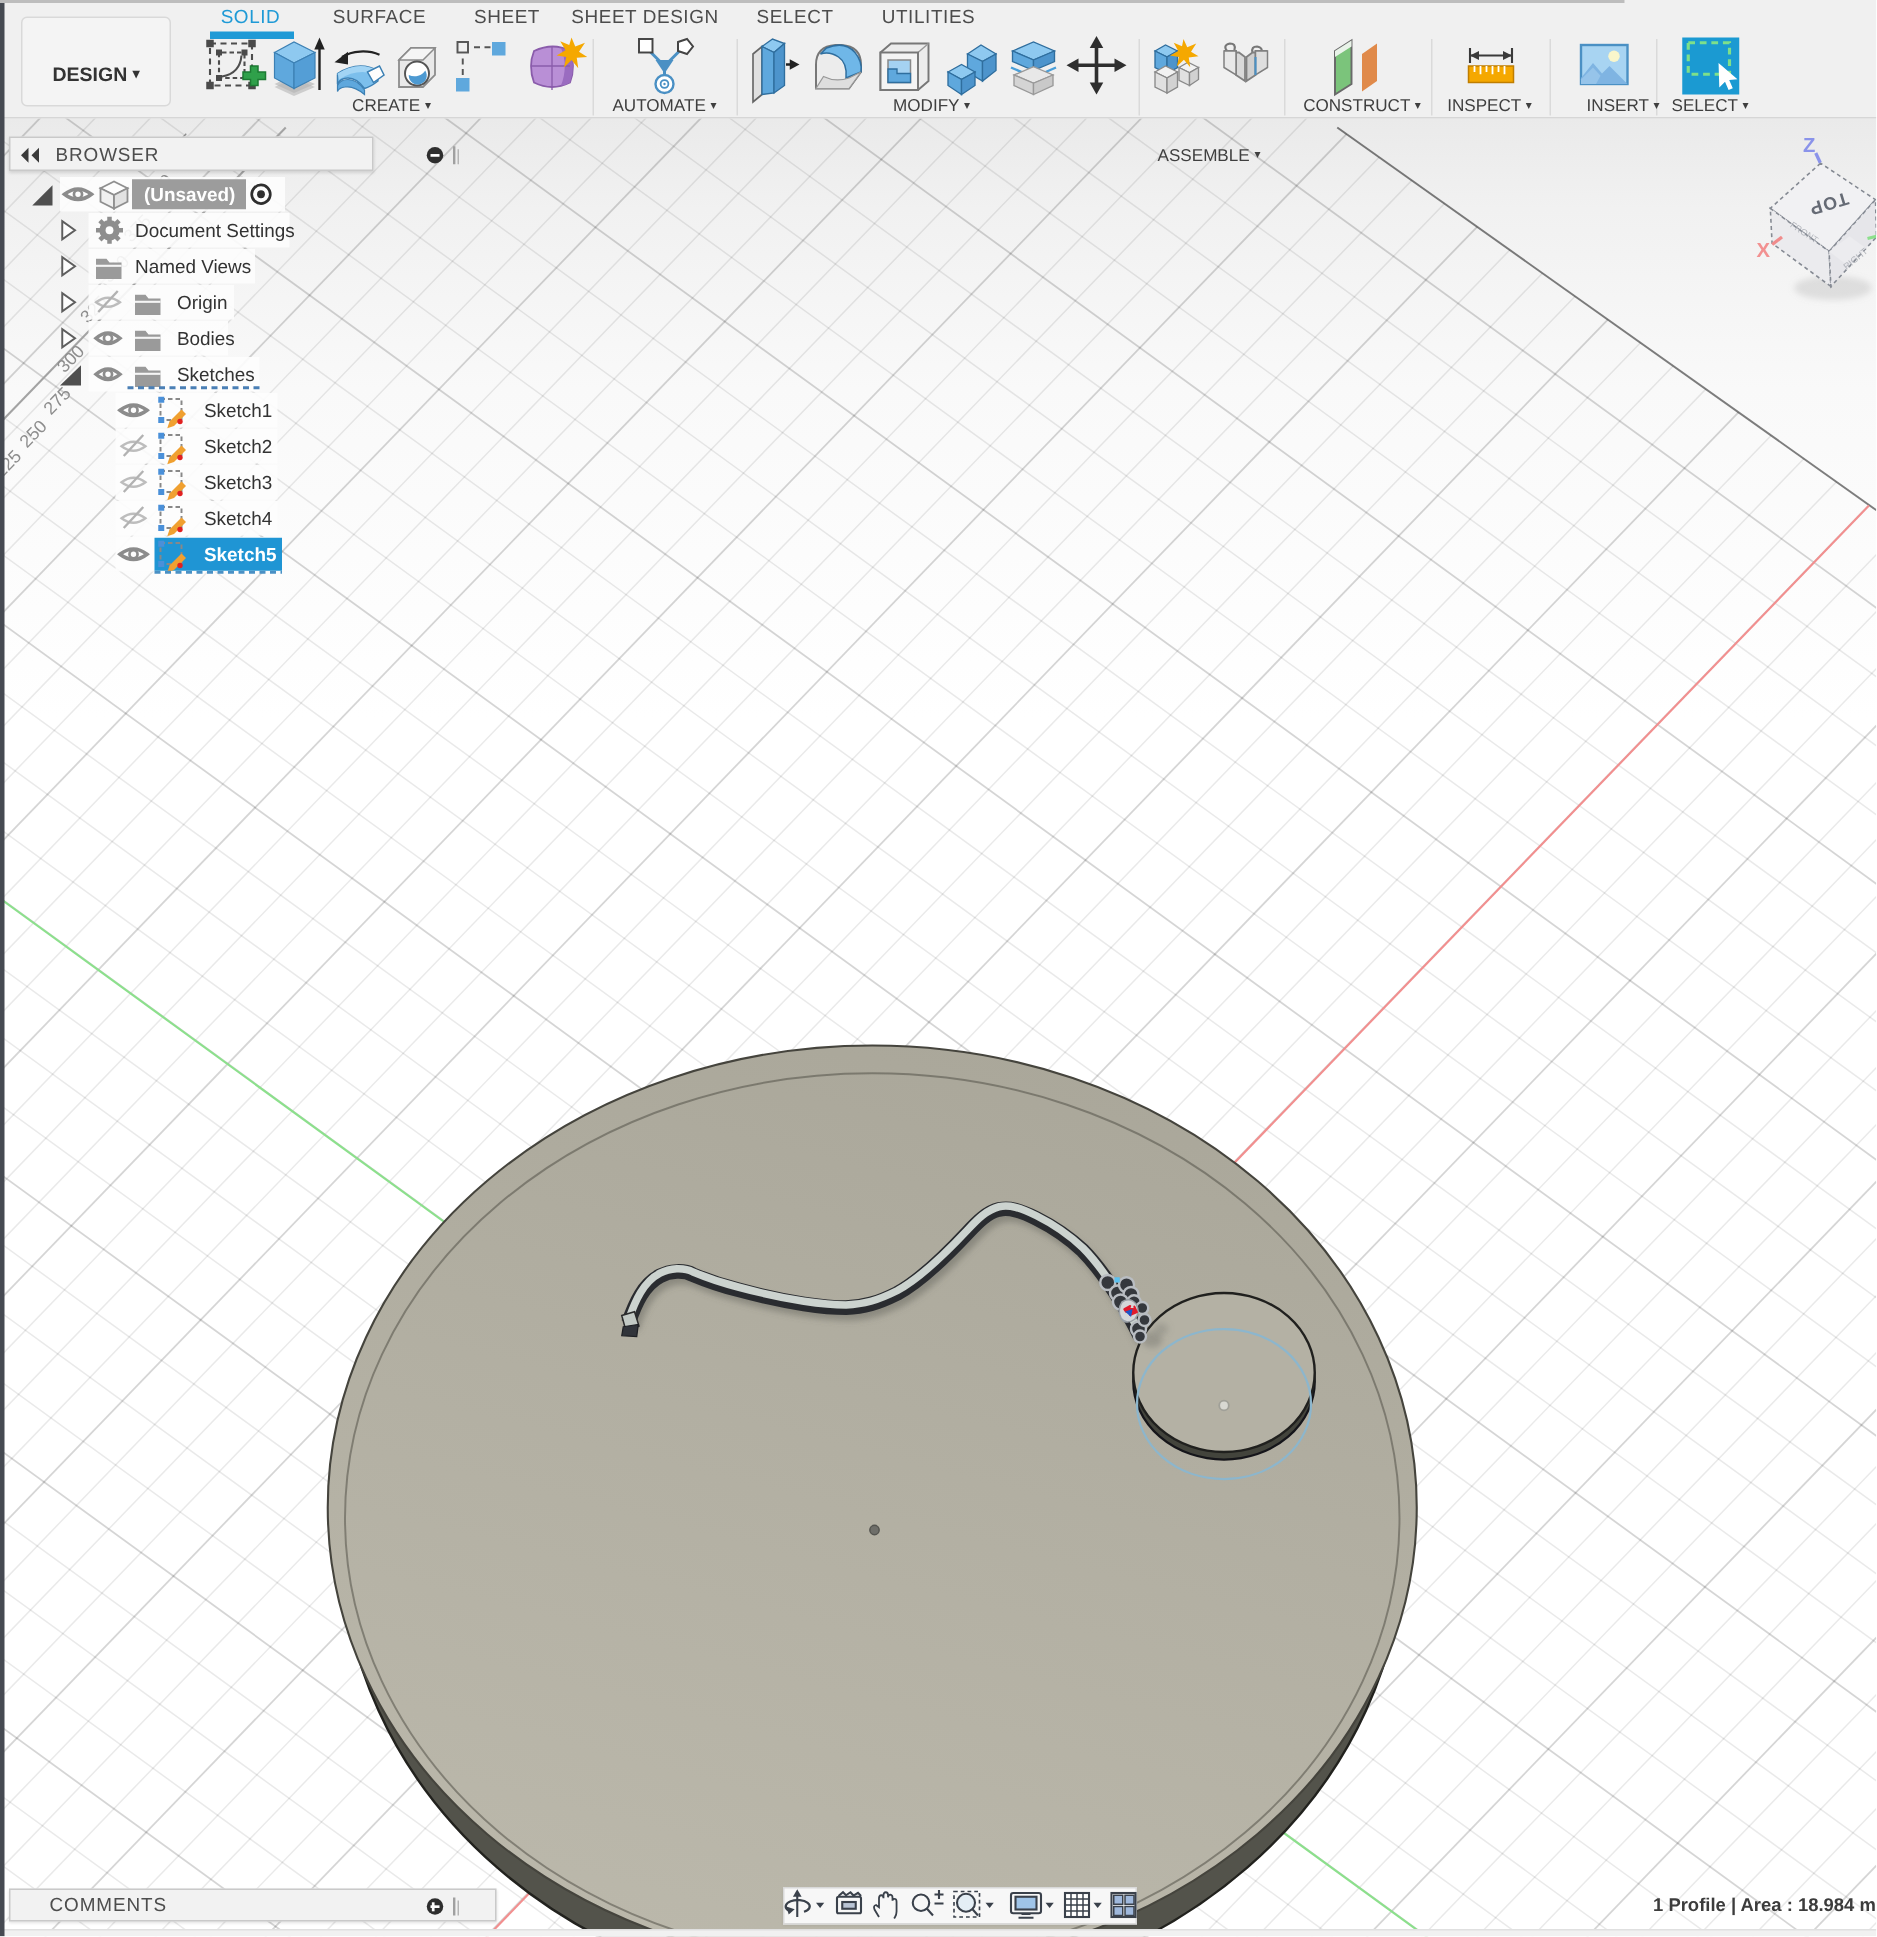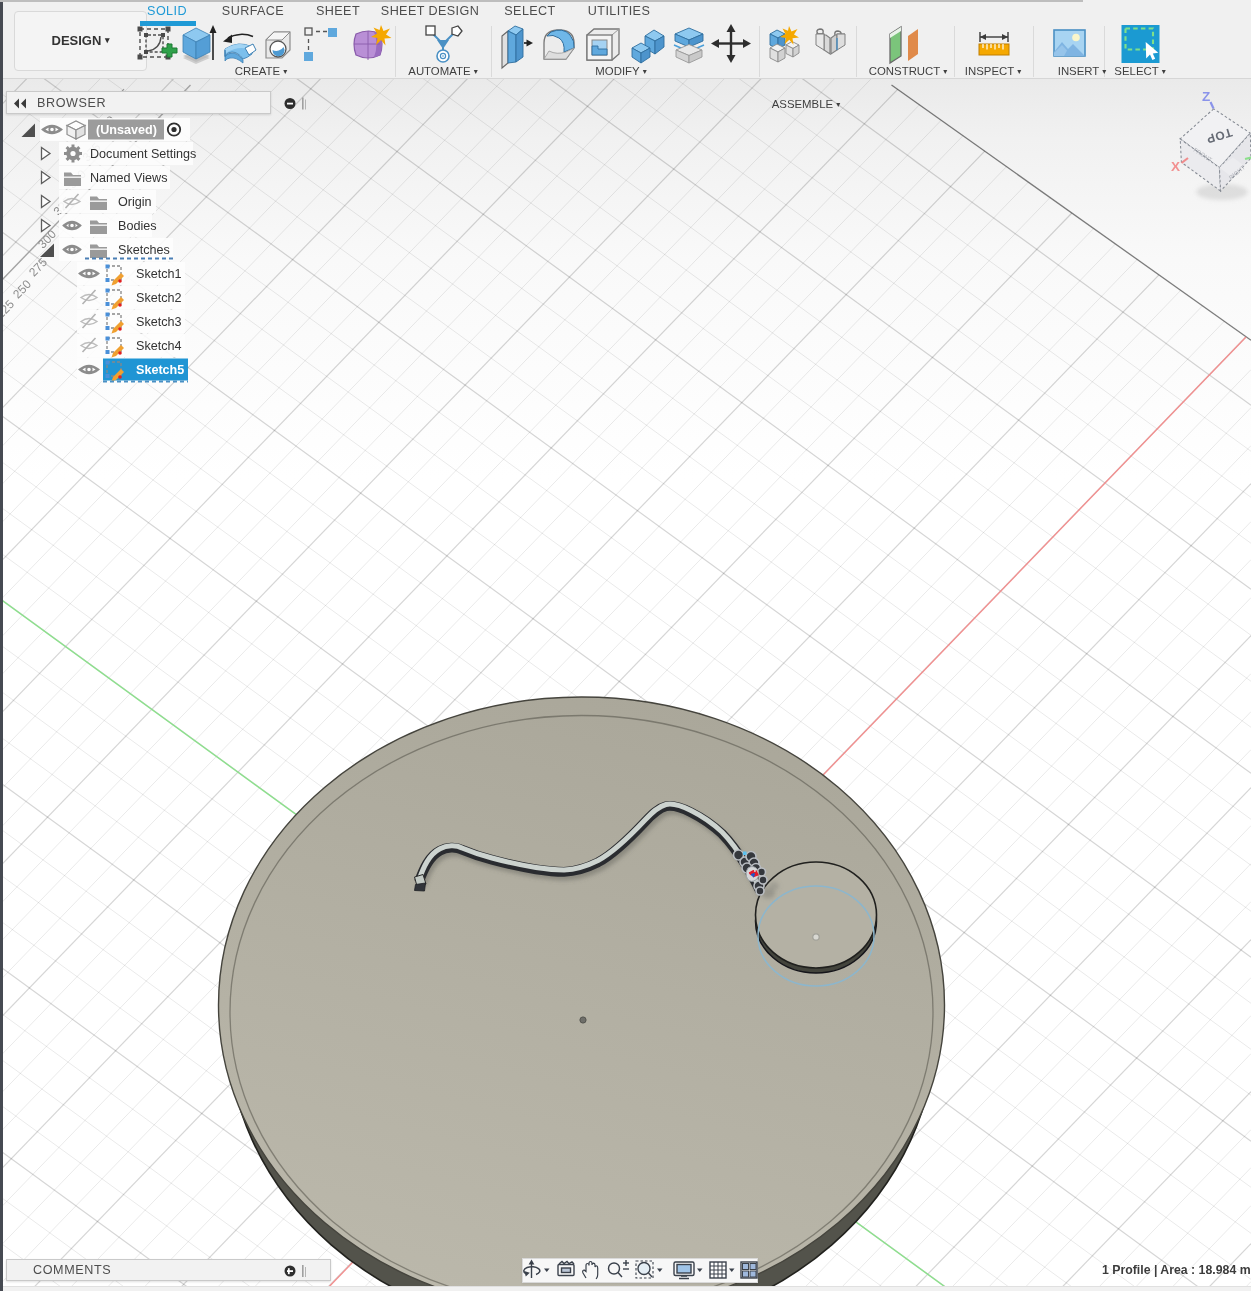--- a/index.html
+++ b/index.html
@@ -14,9 +14,9 @@
   #toolbar .tab{position:absolute;top:4px;font-size:12.6px;letter-spacing:.4px;color:#4c4c4c;transform:translateX(-50%);white-space:nowrap;}
   #toolbar .tab.active{color:#1f9ad6;text-align:right;}
   #tabline{position:absolute;left:140px;top:21px;width:56px;height:4.5px;background:#1f9ad6;}
-  #designbtn{position:absolute;left:14px;top:11px;width:133px;height:60px;background:#f4f4f4;
+  #designbtn{position:absolute;left:14px;top:11px;width:100px;height:60px;background:#f4f4f4;
        border:1px solid #d9d9d9;border-radius:4px;box-sizing:border-box;
-       font-size:13px;font-weight:bold;color:#333;text-align:center;line-height:56px;}
+       font-size:13px;font-weight:bold;color:#333;text-align:center;line-height:74px;}
   .glabel{position:absolute;top:64.5px;font-size:11.4px;color:#3f3f3f;transform:translateX(-50%);white-space:nowrap;}
   .glabel .car{font-size:8px;vertical-align:1.5px;}
   .vsep{position:absolute;top:26px;width:1px;height:51px;background:#dadada;}

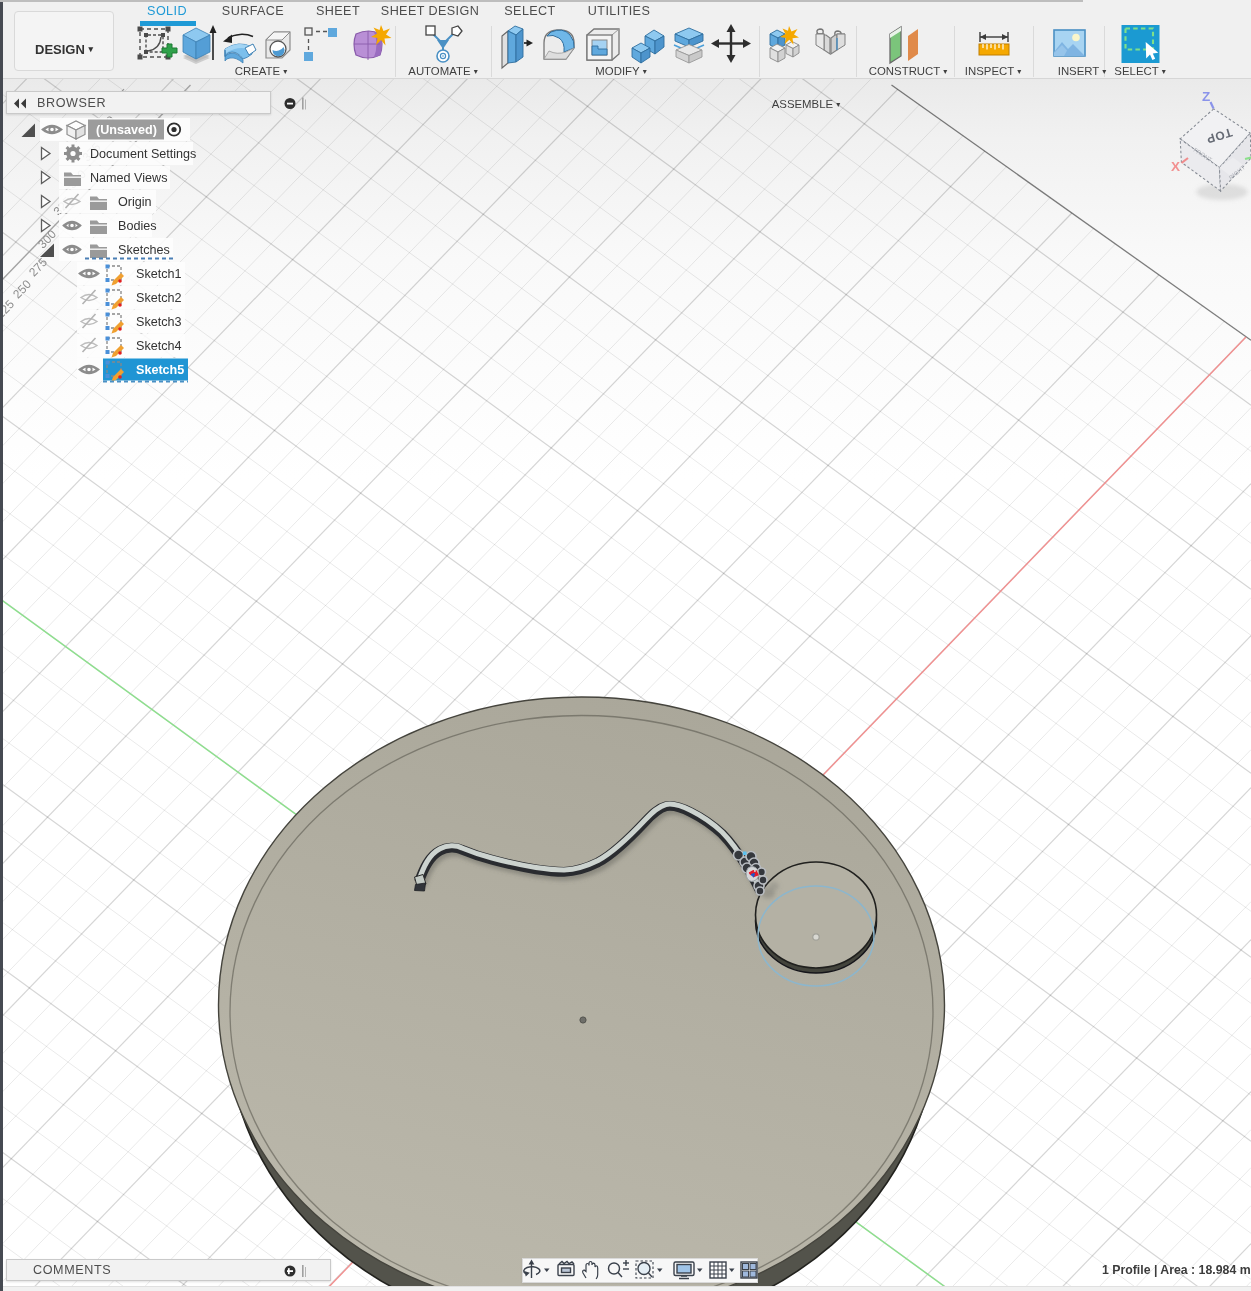--- a/index.html
+++ b/index.html
@@ -410,7 +410,7 @@
     </svg>
   </div>
   <div id="browser">
-    <div class="phead" style="left:6px;top:91px;width:265px;height:23px;">
+    <div class="phead" style="left:6px;top:91px;width:243px;height:23px;">
       <svg width="299" height="23" style="position:absolute;left:0;top:0;">
         <polygon points="12,6.5 12,16.5 7,11.5" fill="#3a3a3a"></polygon>
         <polygon points="19,6.5 19,16.5 14,11.5" fill="#3a3a3a"></polygon>

